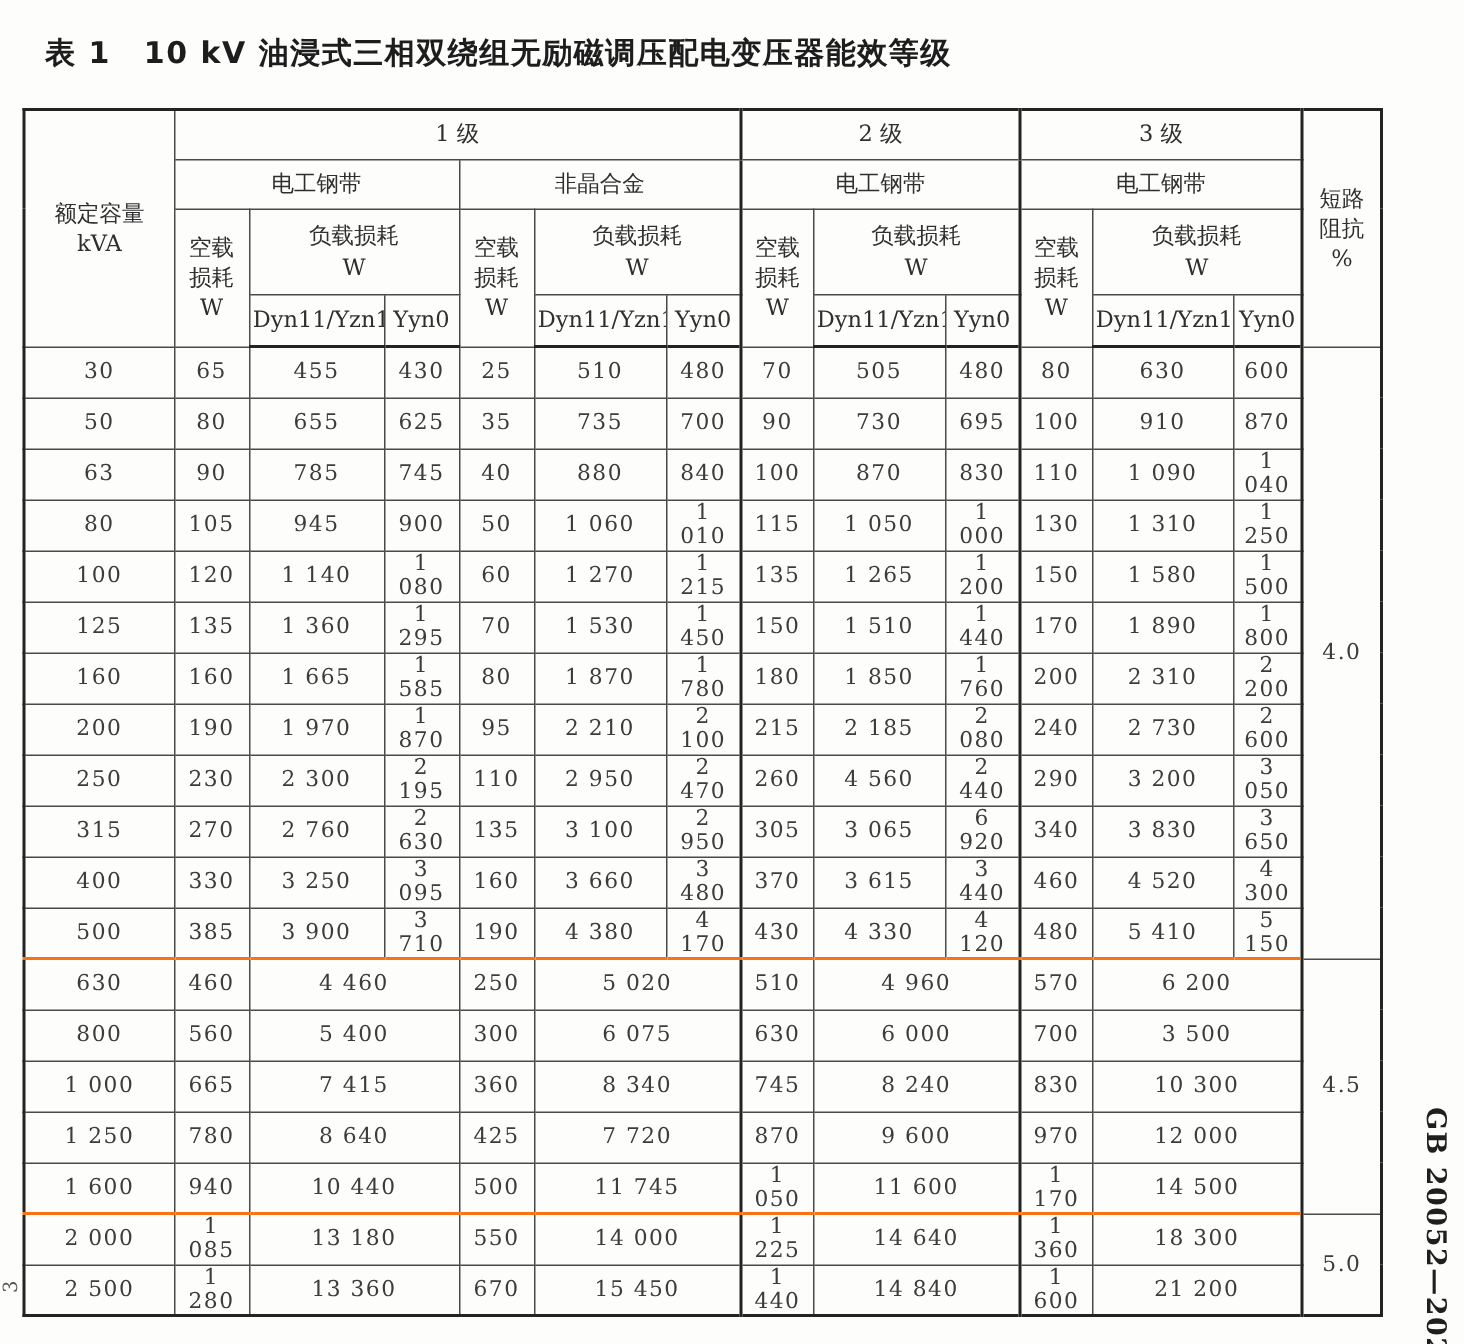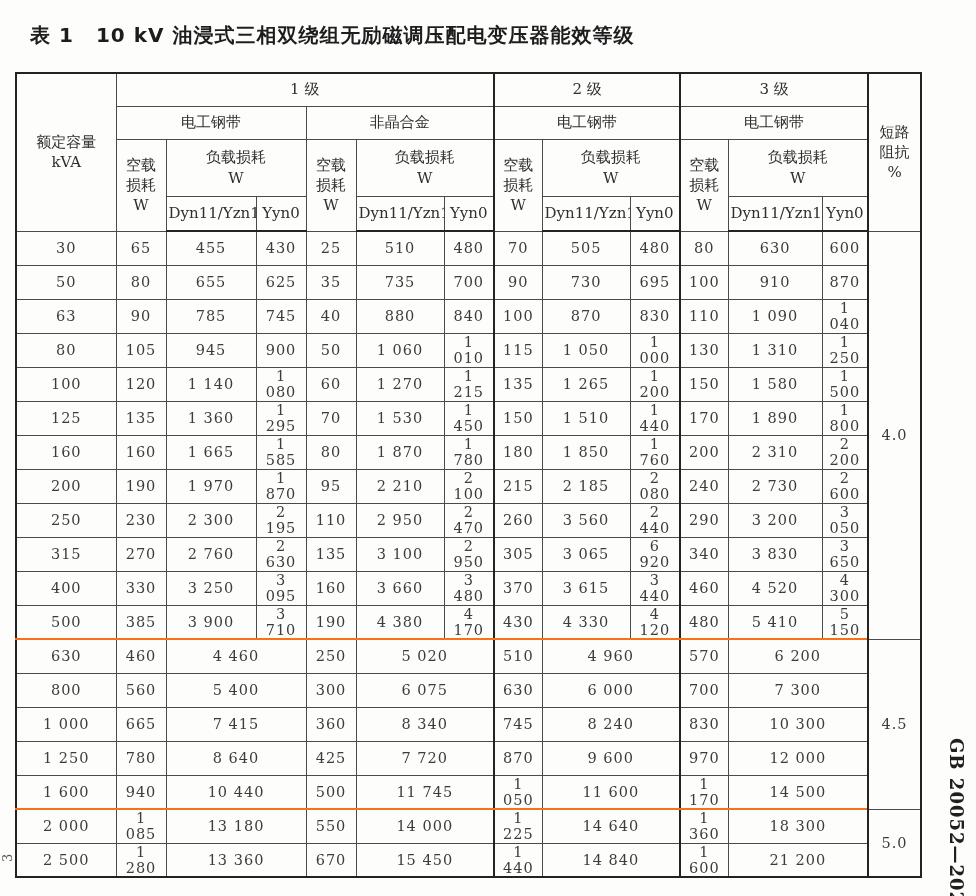--- a/index.html
+++ b/index.html
@@ -280,7 +280,7 @@
         <td class="num">2 950</td>
         <td class="num">2 470</td>
         <td class="num gsep">260</td>
-        <td class="num">3 560</td>
+        <td class="num">4 560</td>
         <td class="num">2 440</td>
         <td class="num gsep">290</td>
         <td class="num">3 200</td>

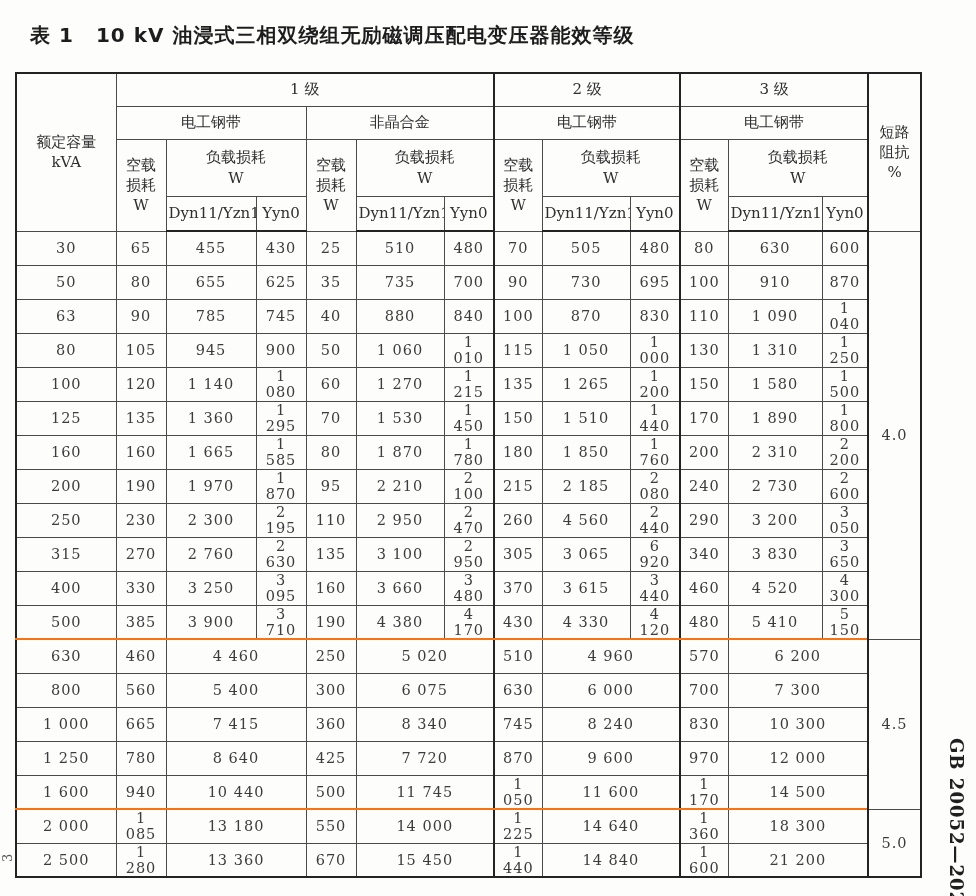--- a/index.html
+++ b/index.html
@@ -352,7 +352,7 @@
         <td class="num gsep">630</td>
         <td class="num" colspan="2">6 000</td>
         <td class="num gsep">700</td>
-        <td class="num" colspan="2">7 300</td>
+        <td class="num" colspan="2">3 500</td>
       </tr>
       <tr>
         <td class="num">1 000</td>

